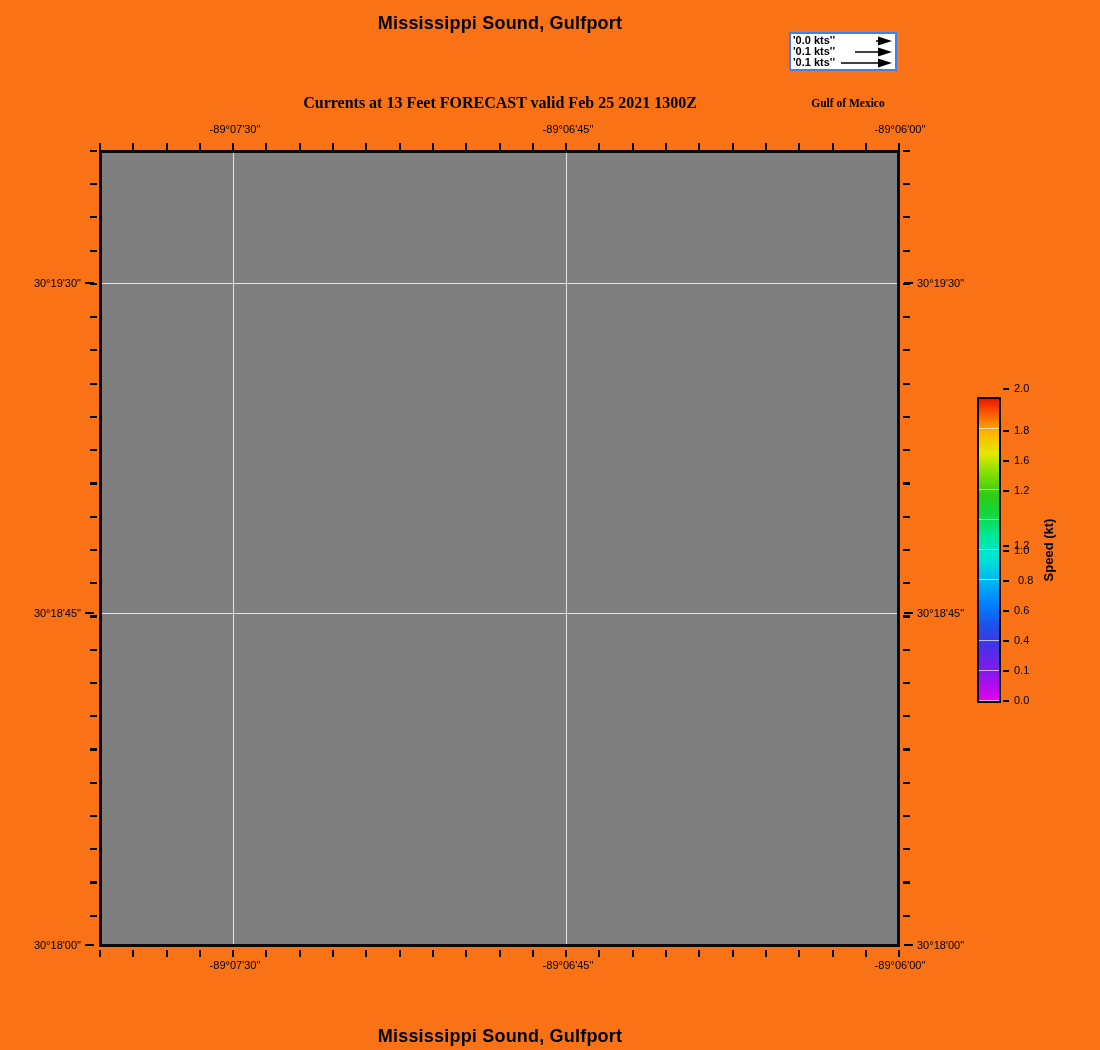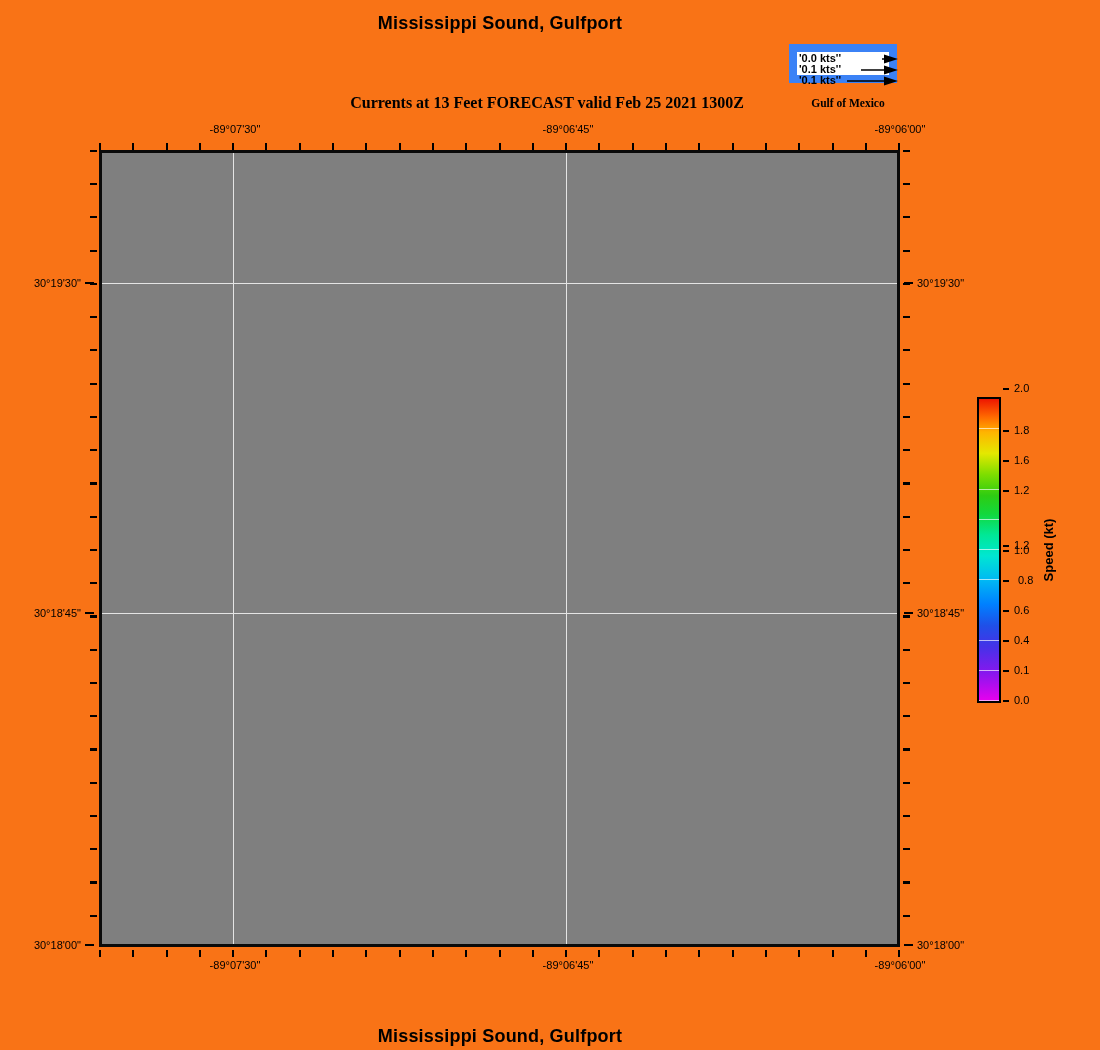--- a/index.html
+++ b/index.html
@@ -25,8 +25,8 @@
   }
   
   .legend-box {
-    position:absolute; left:789px; top:44px; width:108px; height:39px;
-    border:8px solid #3b82f6; background:#fff; padding:1px 2px;
+    position:absolute; left:789px; top:32px; width:108px; height:39px;
+    border:2px solid #3b82f6; background:#fff; padding:1px 2px;
     display:flex; flex-direction:column; justify-content:space-between;
   }
   .legend-row { display:flex; align-items:center; justify-content:space-between; height:11px; }

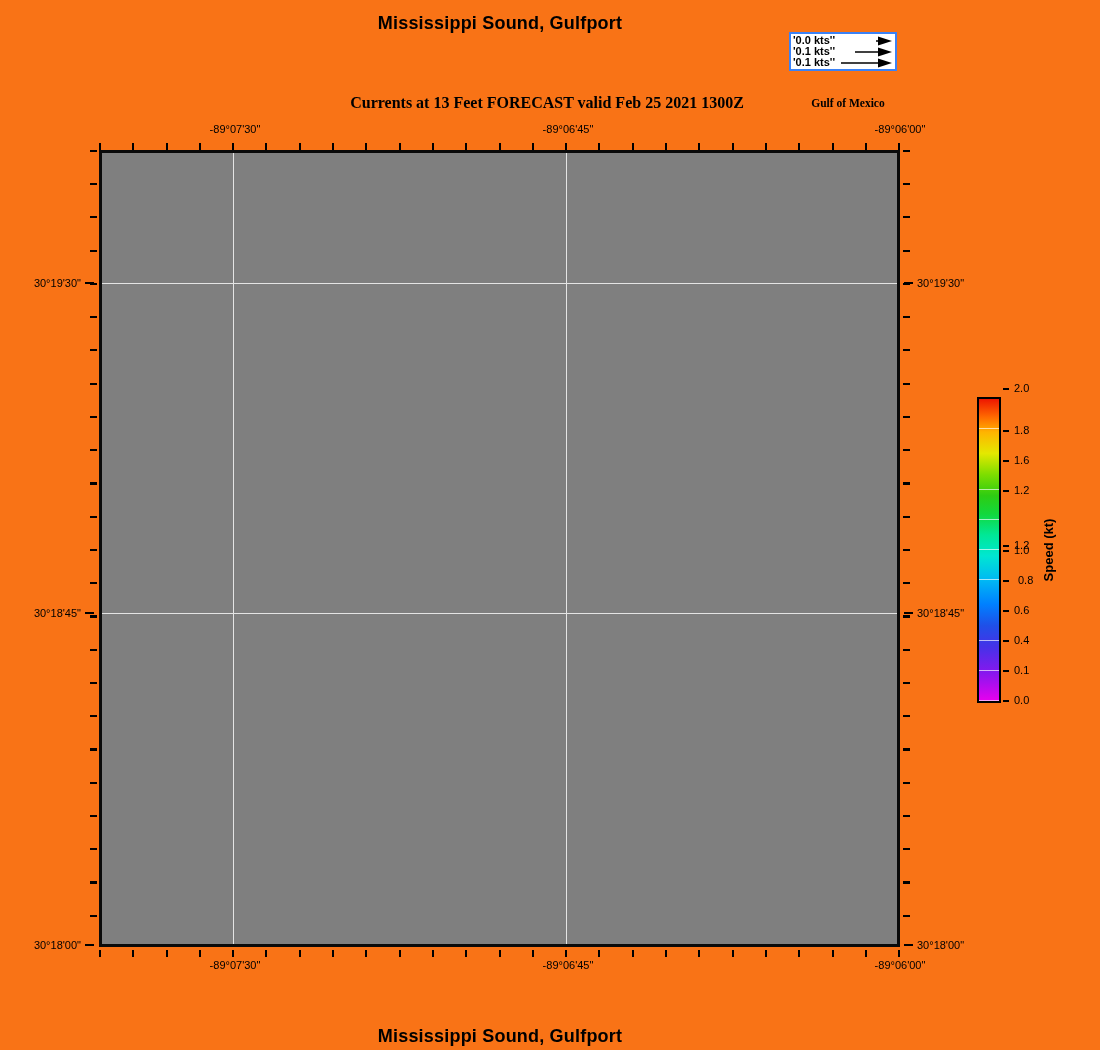--- a/index.html
+++ b/index.html
@@ -17,7 +17,7 @@
   .title.bottom { top:1026px; }
   .subtitle {
     position:absolute; left:0; top:94px; width:1000px; text-align:center;
-    font-family:"Liberation Serif", serif; font-size:16px; font-weight:bold;margin-left:47px;
+    font-family:"Liberation Serif", serif; font-size:16px; font-weight:bold;
   }
   .region-label {
     position:absolute; left:788px; top:97px; width:120px; text-align:center;

